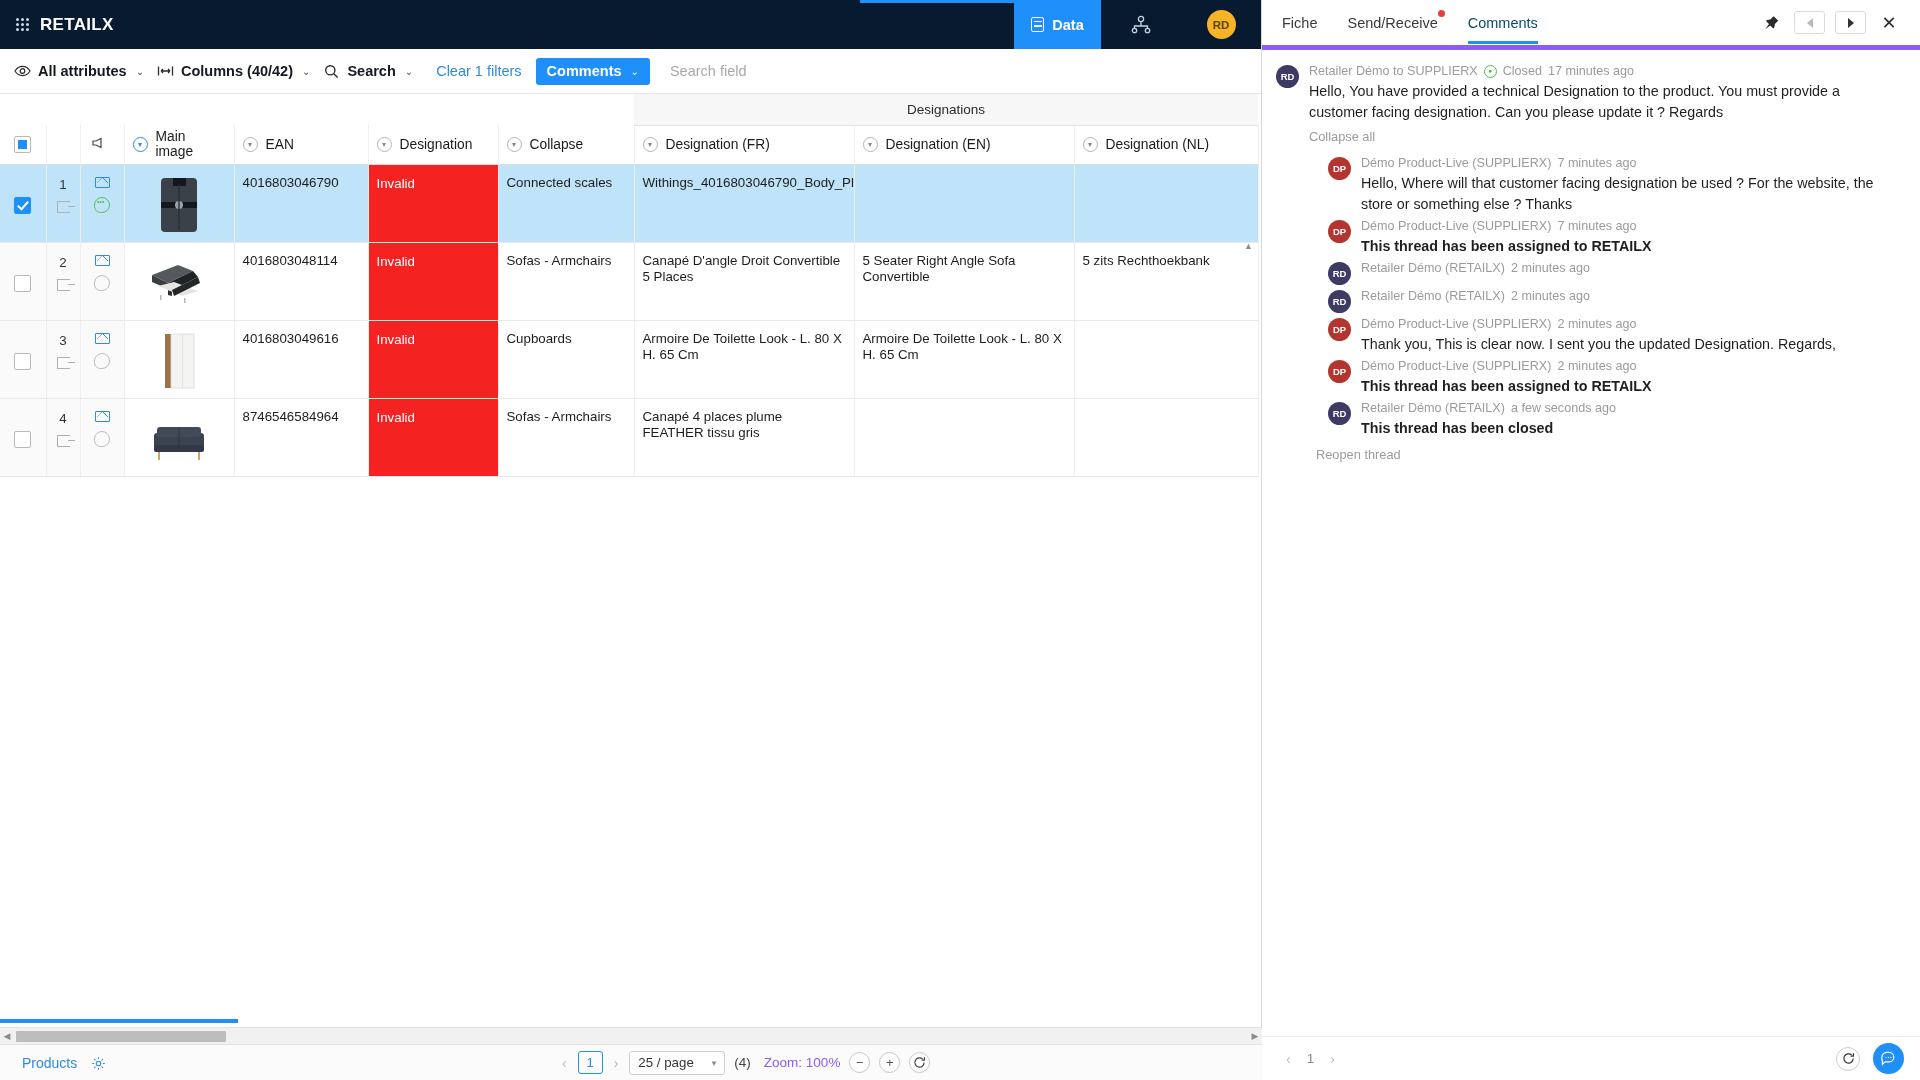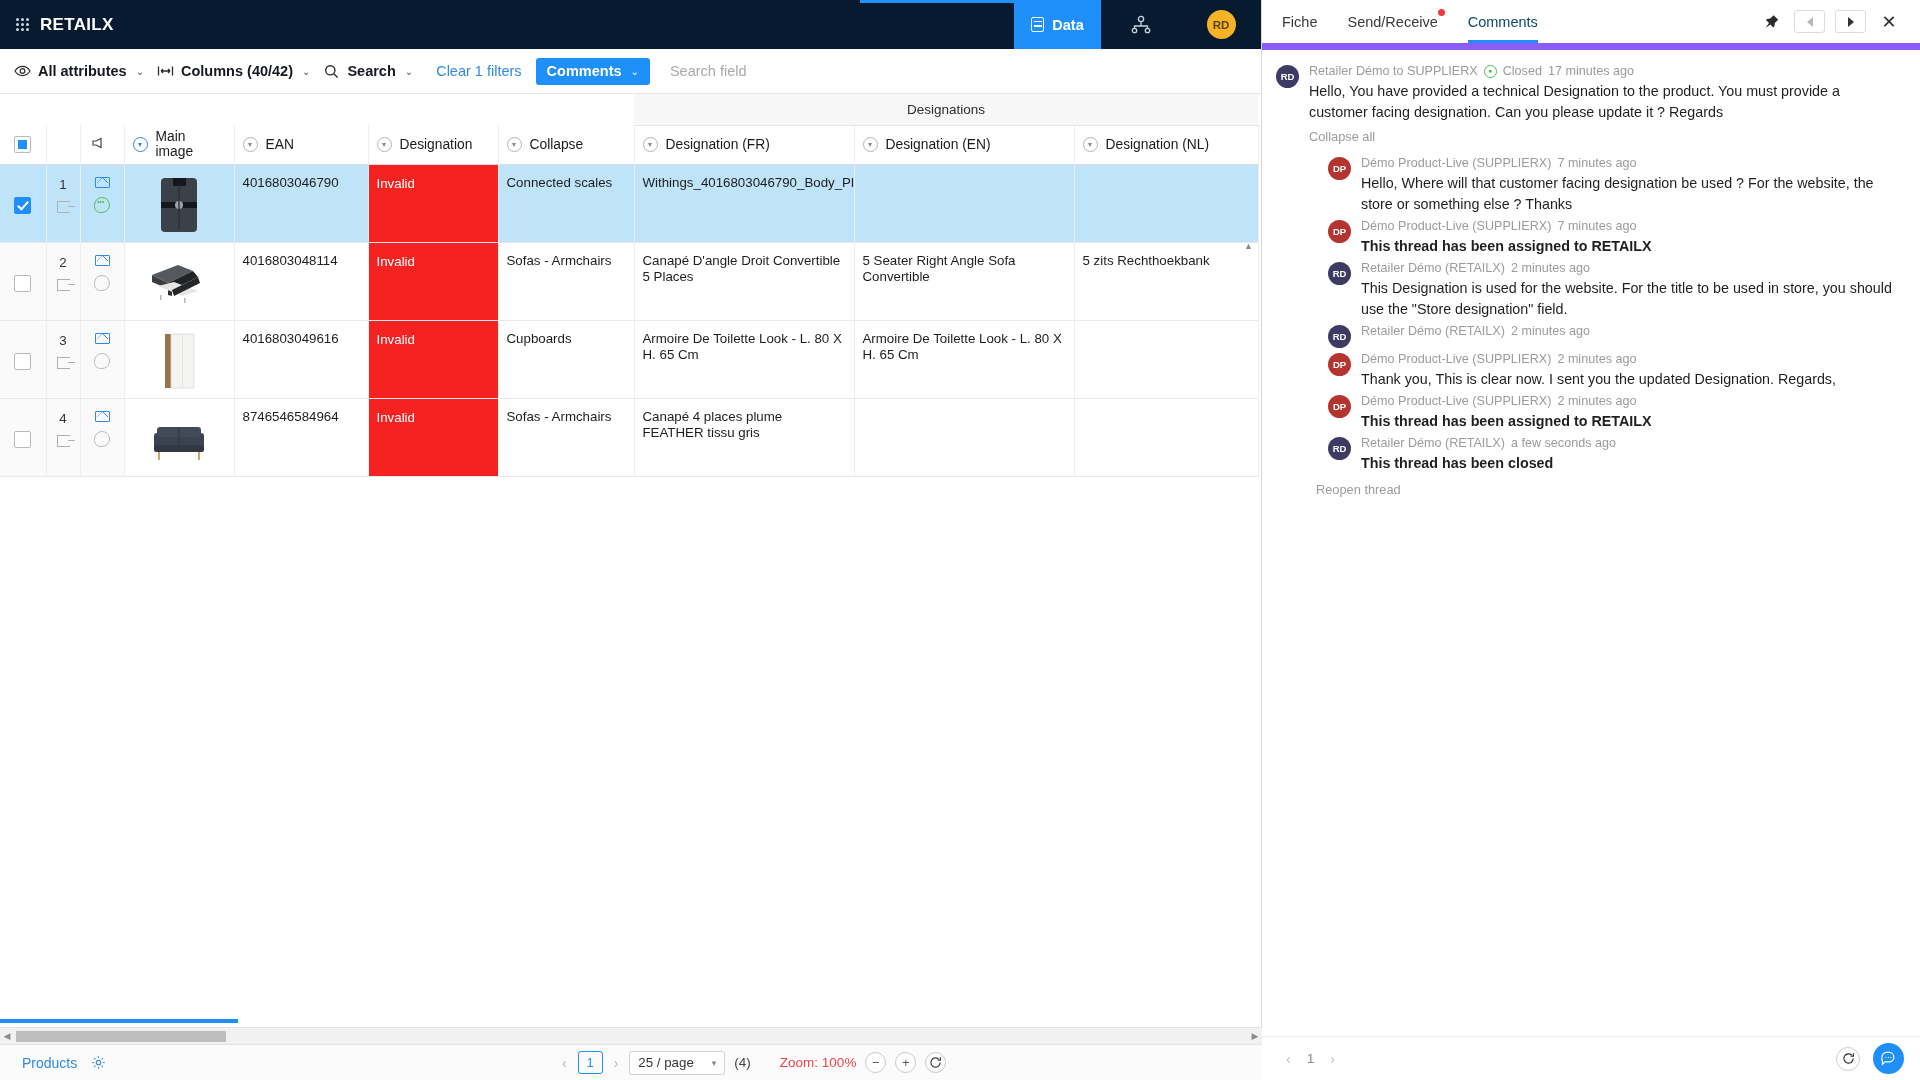--- a/index.html
+++ b/index.html
@@ -155,7 +155,7 @@
 
   
   .right { width:658px; height:1080px; background:#fff; position:relative; display:flex; flex-direction:column;}
-  .rt-header{ height:50px; display:flex; align-items:center; border-bottom:7px solid #8b5cf6; padding:0 14px 0 20px;}
+  .rt-header{ height:50px; display:flex; align-items:center; border-bottom:5px solid #8b5cf6; padding:0 14px 0 20px;}
   .rt-tab{ font-size:14.5px; color:#3a3a3a; margin-right:30px; position:relative; padding:14px 0 13px 0; cursor:pointer;}
   .rt-tab.active{ color:#0c4a6e;}
   .rt-tab.active::after{content:""; position:absolute; left:0; right:0; bottom:0; height:3px; background:#1f8ffa;}

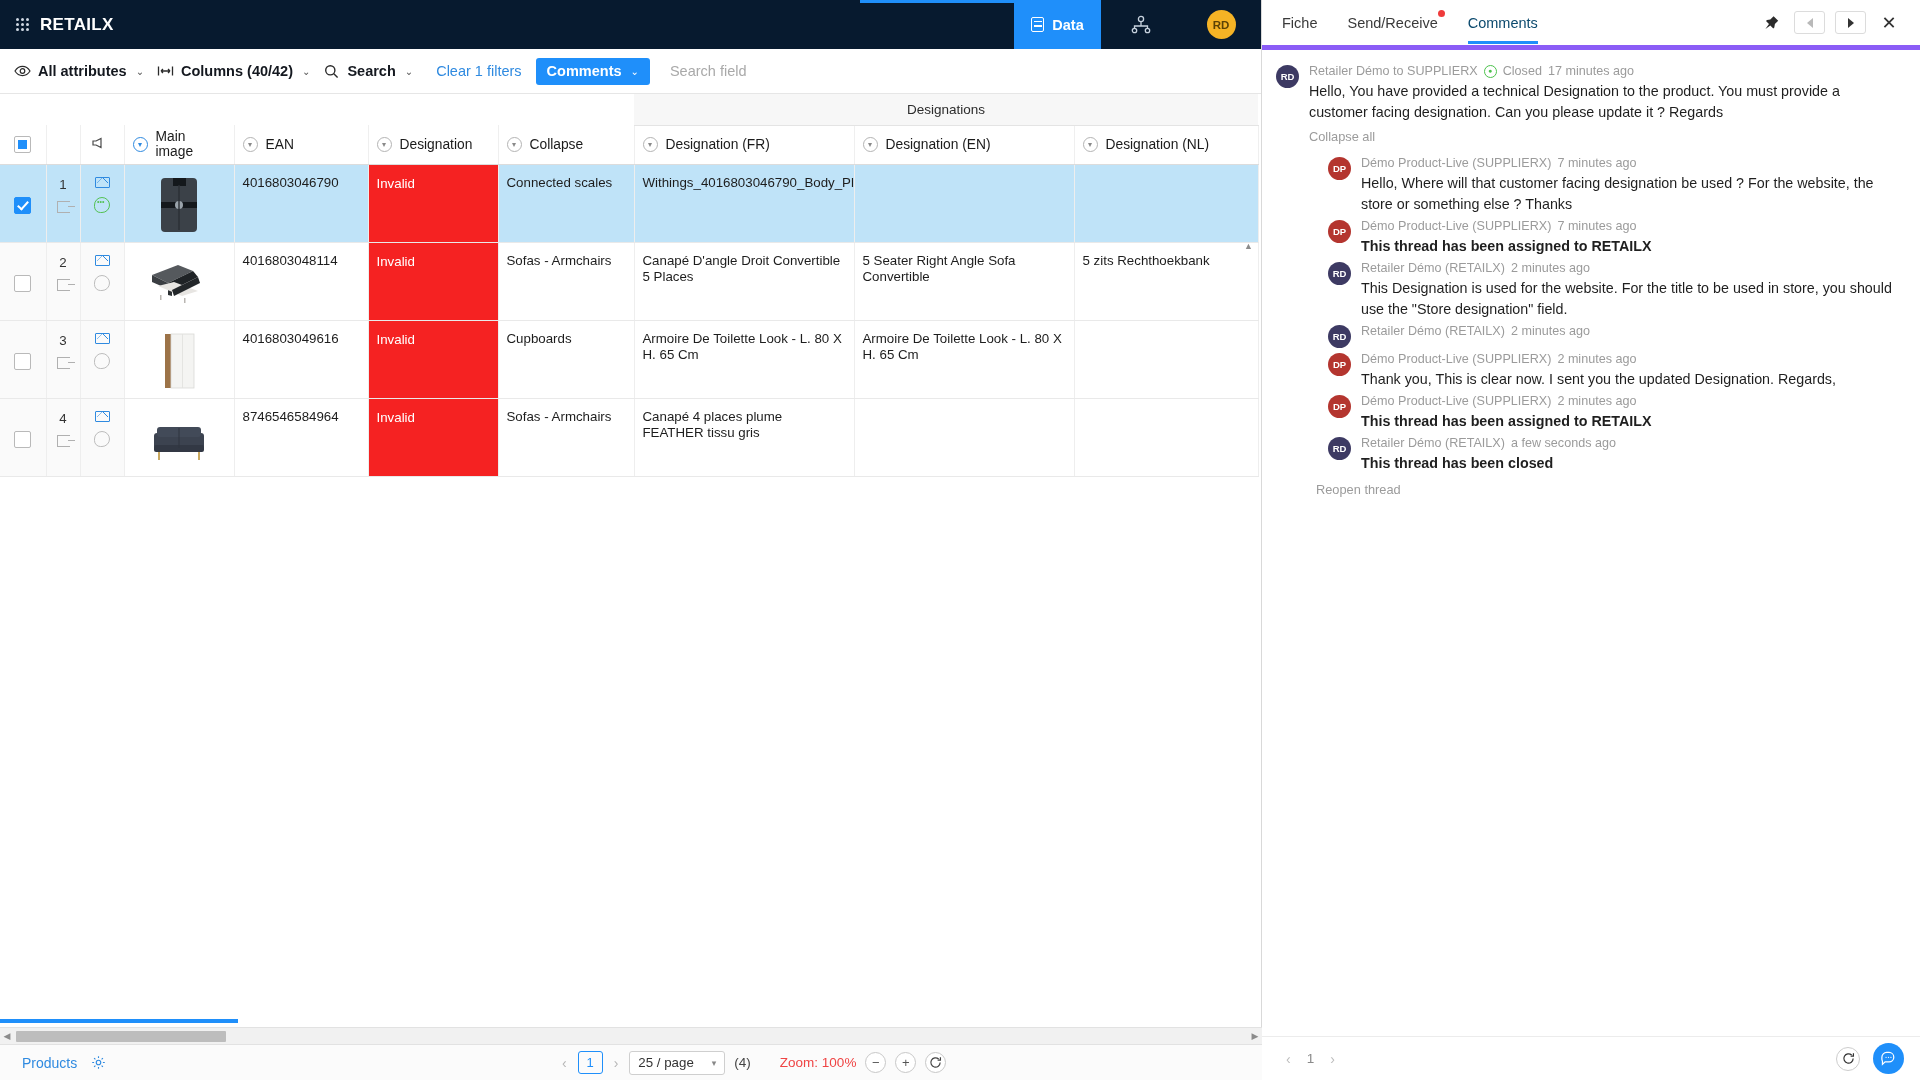--- a/index.html
+++ b/index.html
@@ -596,7 +596,6 @@
               <span>Retailer Démo (RETAILX)</span>
               <span>2 minutes ago</span>
             </div>
-            <div class="mtext">This Designation is used for the website. For the title to be used in store, you should use the "Store designation" field.</div>
           </div>
         </div>
         <div class="msg">

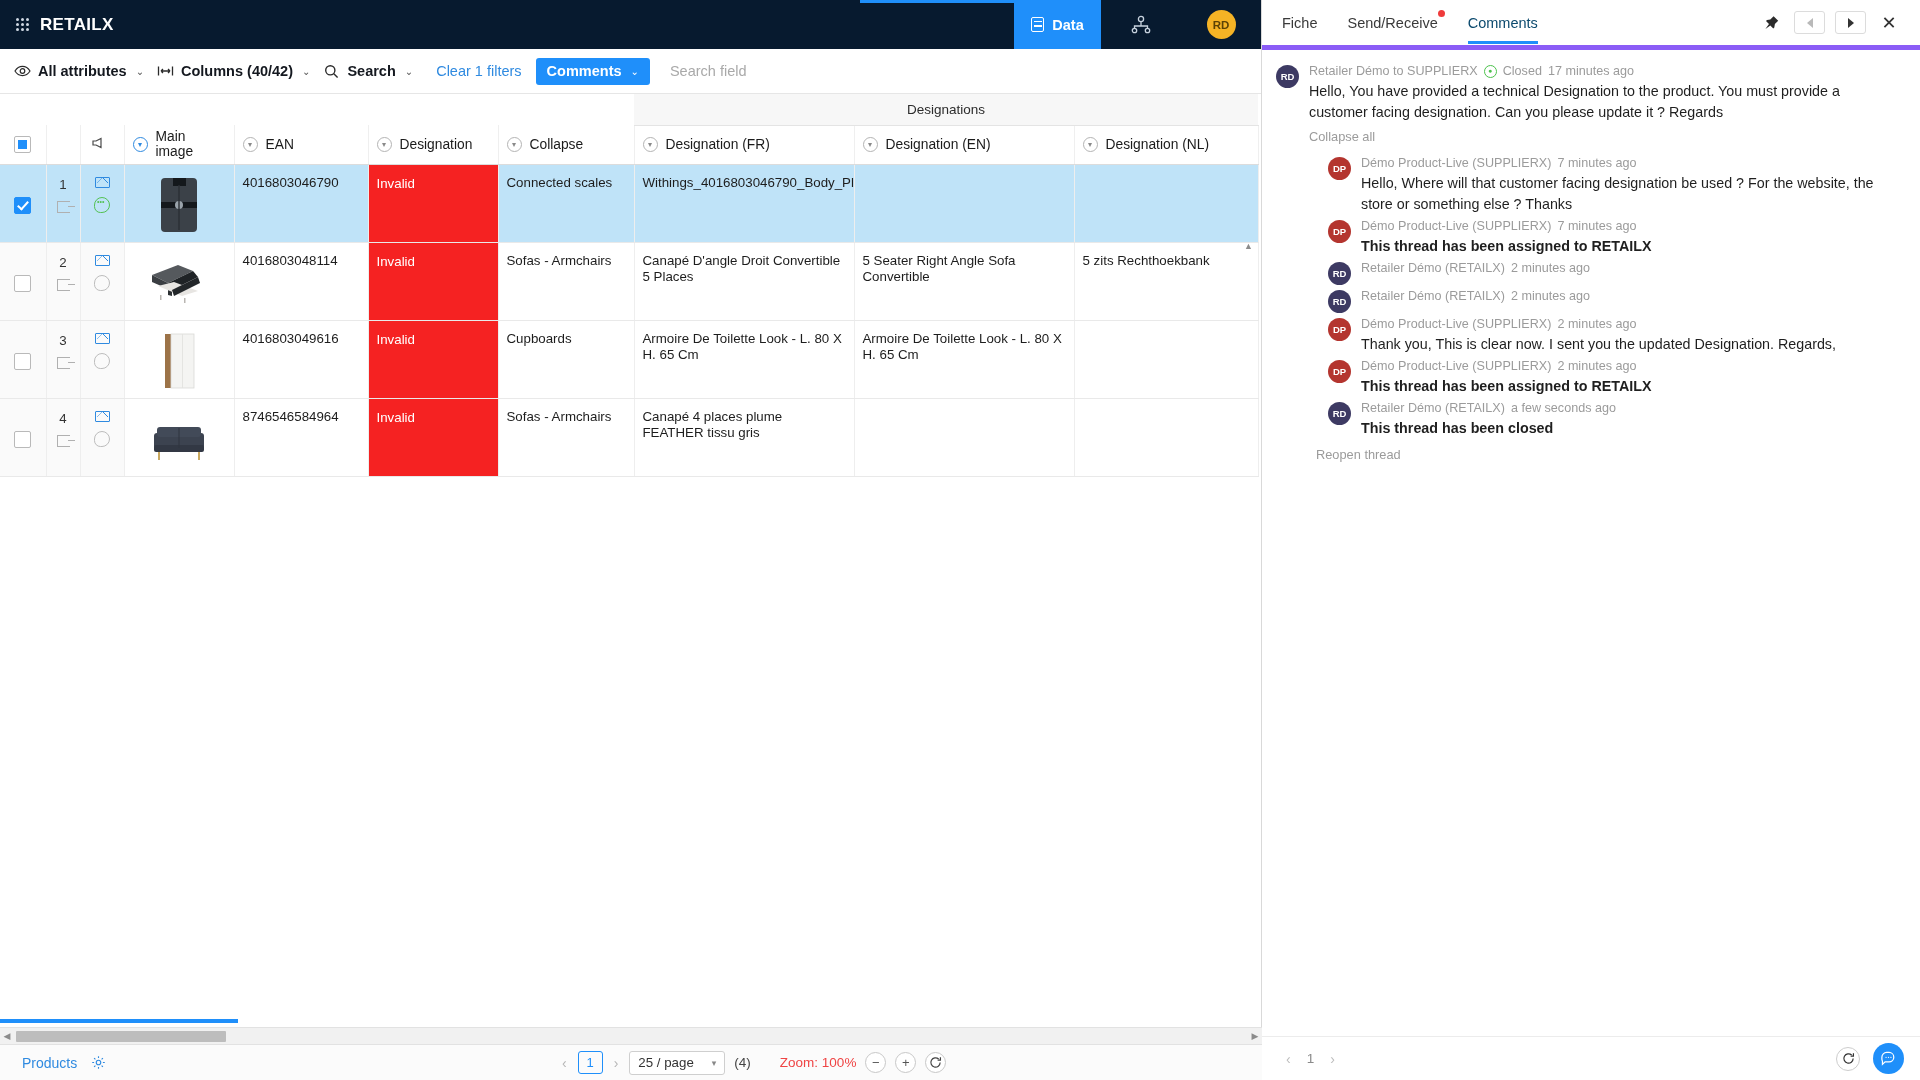--- a/index.html
+++ b/index.html
@@ -137,7 +137,7 @@
   
   .footer { position:absolute; left:0; bottom:0; width:1262px; height:36px; background:#fbfbfb;
     border-top:1px solid #e2e2e2; display:flex; align-items:center; }
-  .tabbar-products { display:flex; align-items:flex-start; gap:14px; padding-left:22px; position:relative;}
+  .tabbar-products { display:flex; align-items:flex-end; gap:14px; padding-left:22px; position:relative;}
   .tabbar-products::before{content:""; position:absolute; left:0; top:-36px; width:238px; height:4px; background:#1f8ffa;}
   .products-label{ color:#2f8ae0; font-size:14px;}
   .gear { width:15px; height:15px; color:#2f8ae0;}

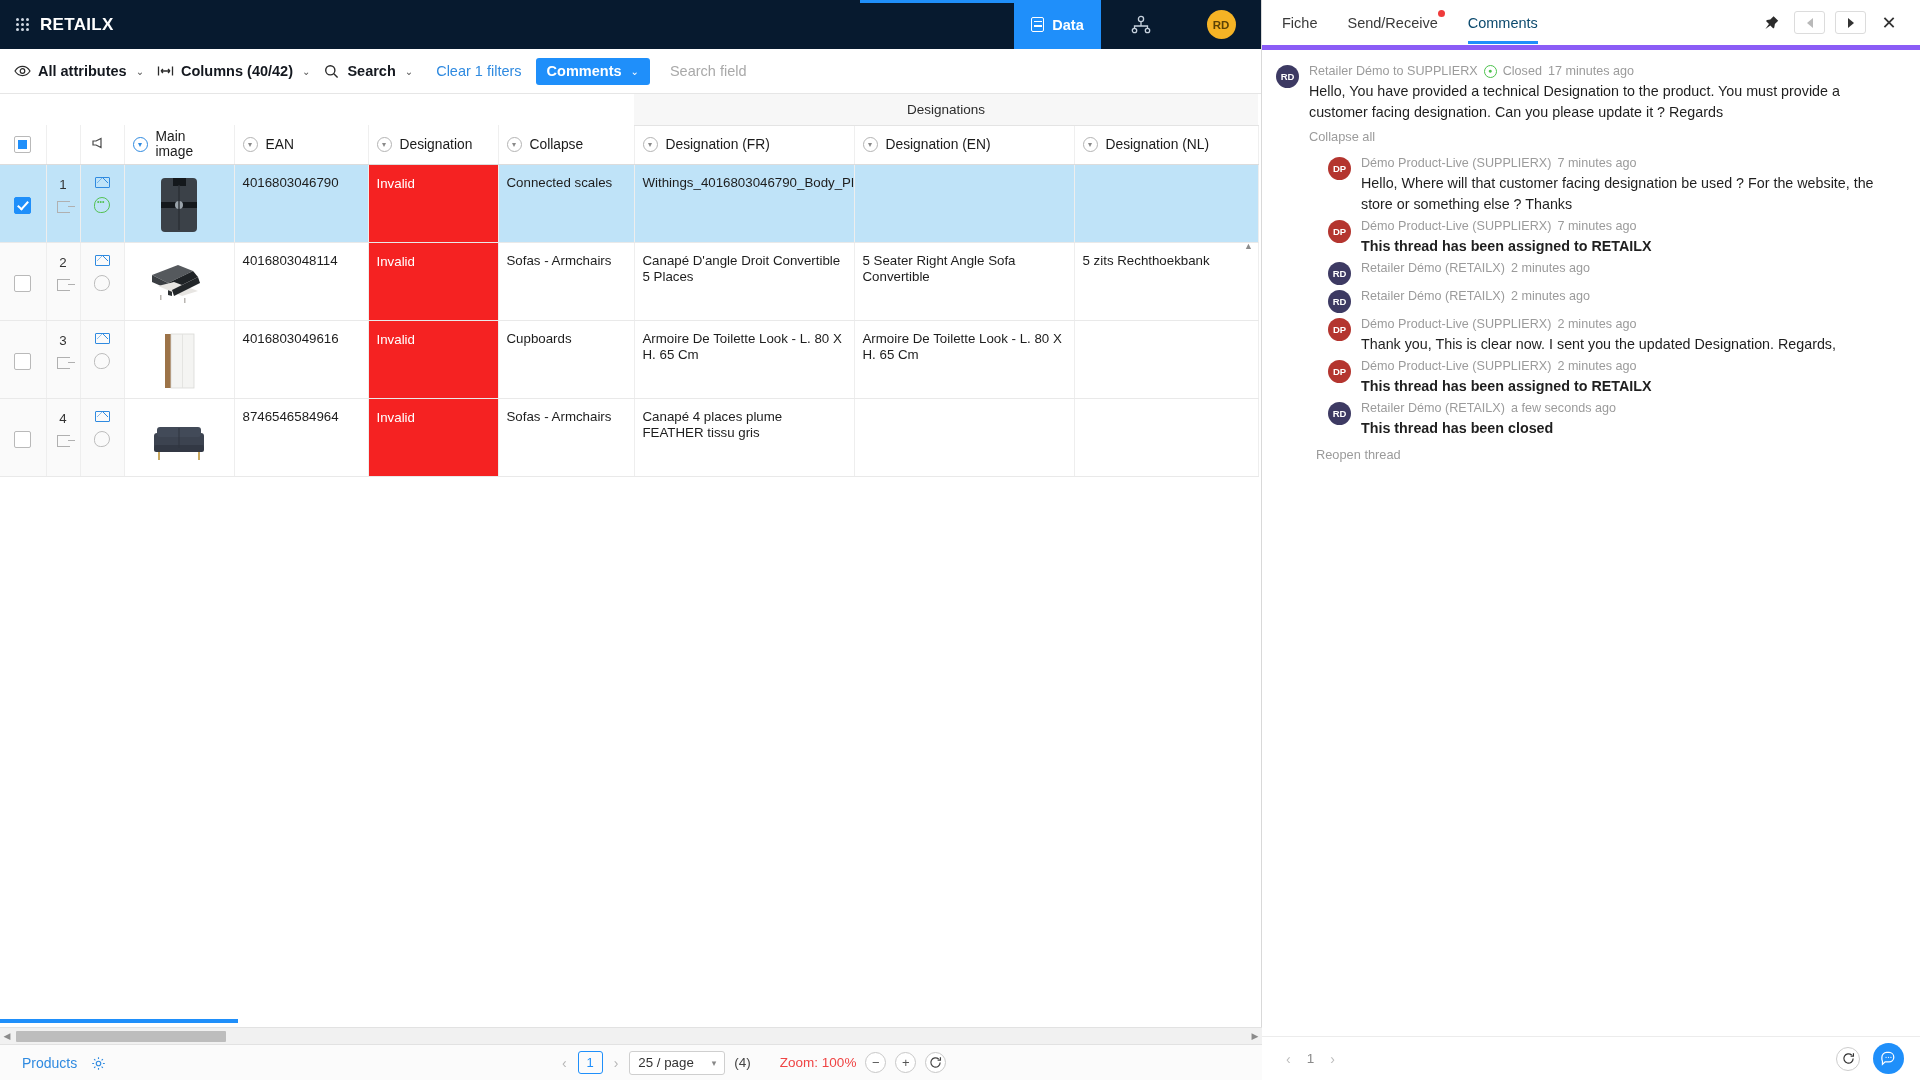--- a/index.html
+++ b/index.html
@@ -149,7 +149,7 @@
      display:flex; align-items:center; gap:18px; font-size:13.3px; color:#333; cursor:pointer;}
   .pg-select .chev{font-size:9px; color:#888;}
   .pg-count{ color:#444; }
-  .pg-zoom{ color:#ef4444; margin-left:20px;}
+  .pg-zoom{ color:#8b5cf6; margin-left:4px;}
   .rbtn{ width:21px; height:21px; border:1px solid #c8c8c8; border-radius:50%; display:flex;
      align-items:center; justify-content:center; font-size:13px; color:#555; cursor:pointer; background:#fff;}
 

